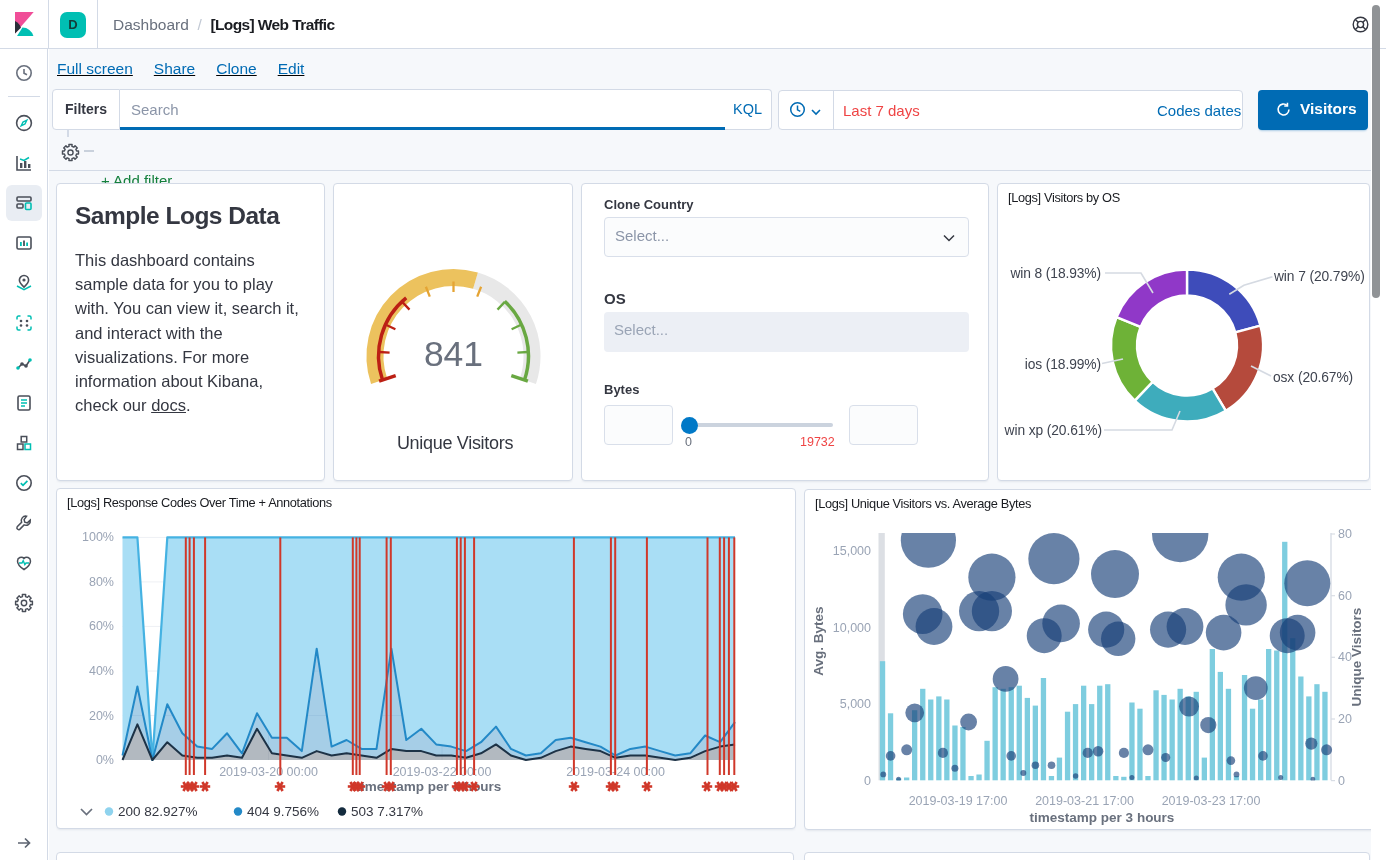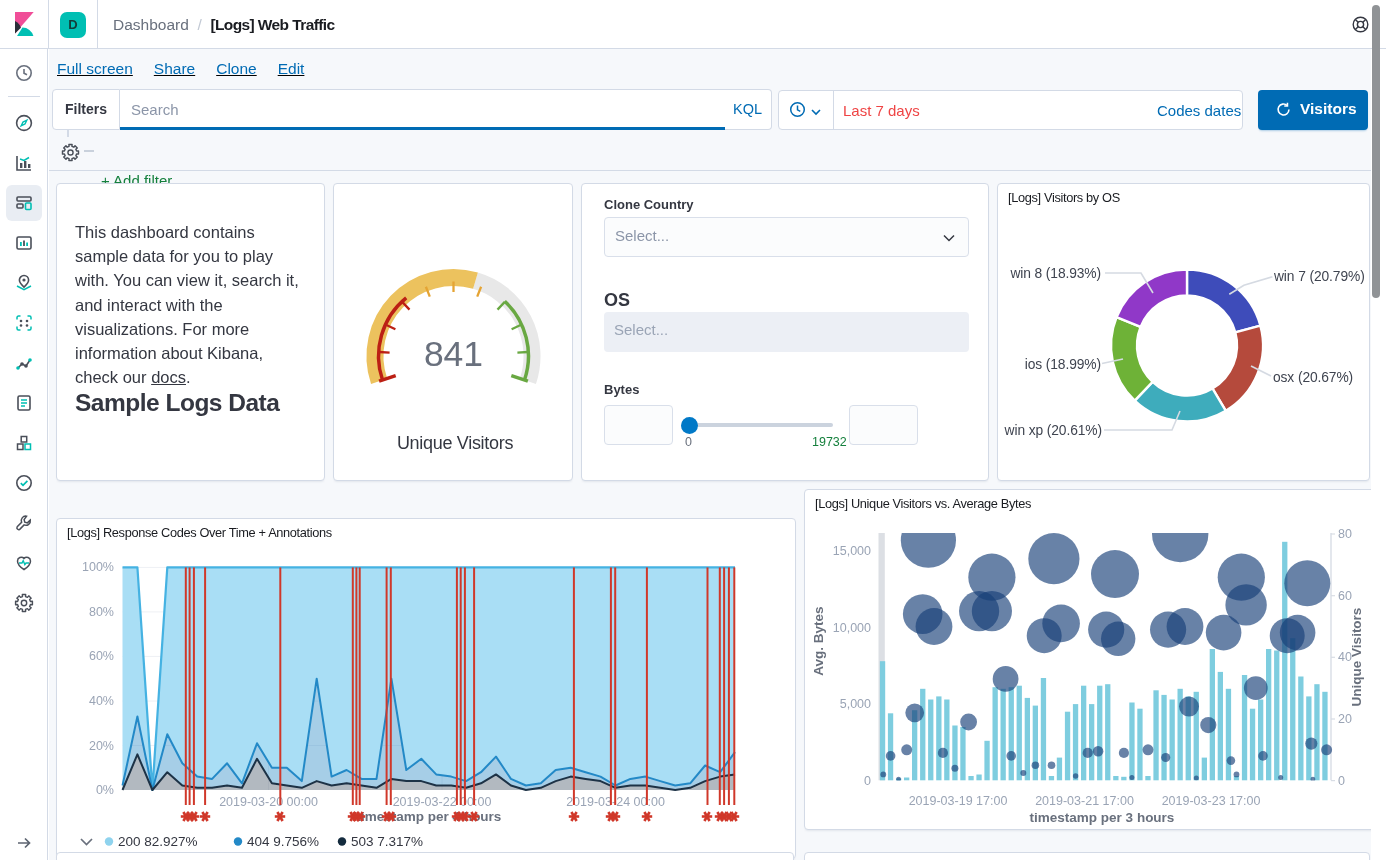--- a/index.html
+++ b/index.html
@@ -147,8 +147,8 @@
 
 <div class="panel" style="left:56px;top:183px;width:269px;height:298px;">
   <div style="position:absolute;left:18px;top:18px;width:233px;">
+    <div style="font-size:24.5px;font-weight:bold;color:#343741;letter-spacing:-0.5px;">Sample Logs Data</div>
     <div style="margin-top:18px;font-size:16.5px;line-height:24.2px;color:#343741;">This dashboard contains sample data for you to play with. You can view it, search it, and interact with the visualizations. For more information about Kibana, check our <span style="text-decoration:underline;">docs</span>.</div>
-    <div style="font-size:24.5px;font-weight:bold;color:#343741;letter-spacing:-0.5px;">Sample Logs Data</div>
   </div>
 </div>
 

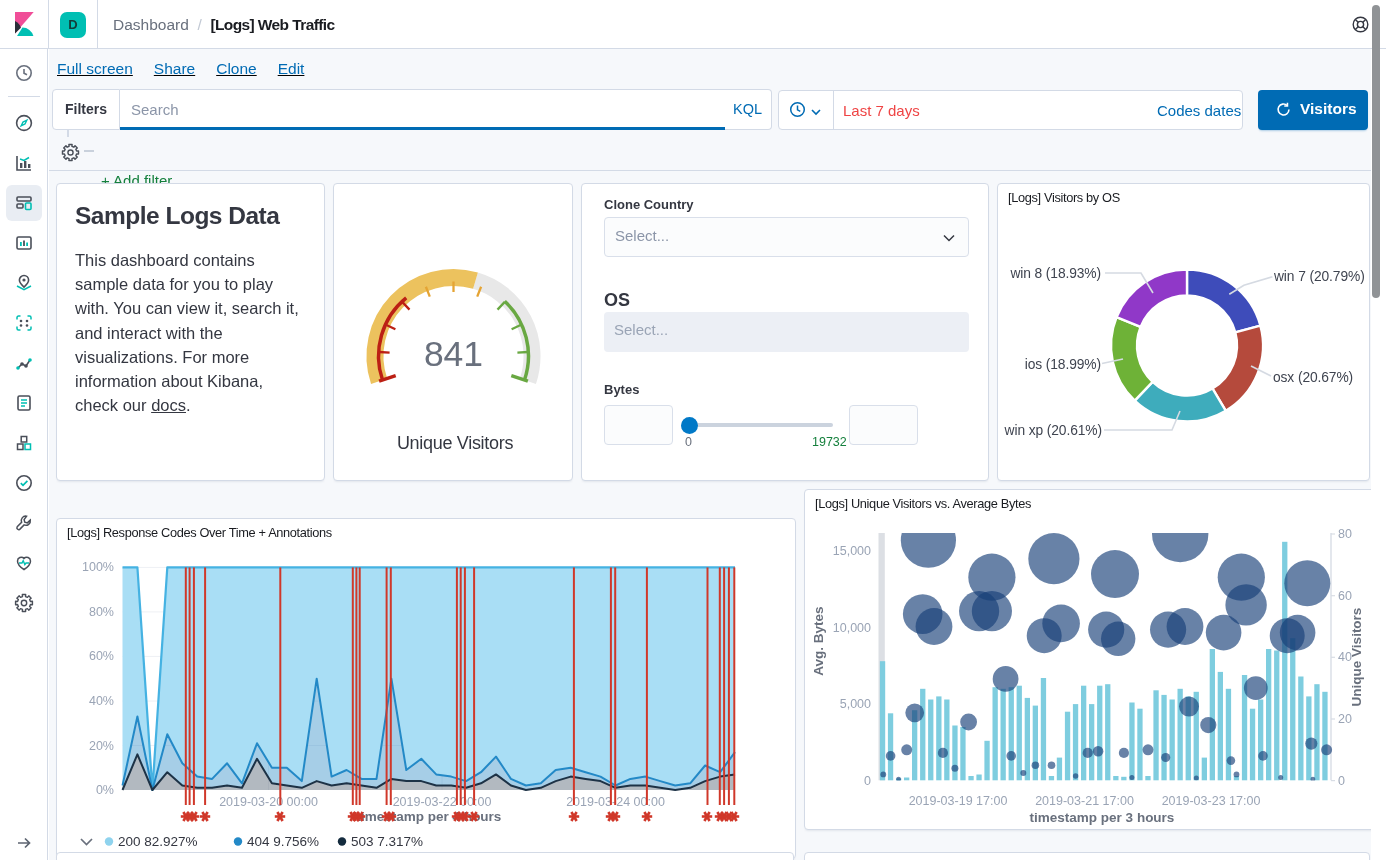--- a/index.html
+++ b/index.html
@@ -180,7 +180,7 @@
           <path d="M2 4.5l5 5 5-5" fill="none" stroke="#343741" stroke-width="1.5"></path>
         </svg></div>
   </div>
-  <div class="abs" style="left:22px;top:106px;font-size:18px;font-weight:bold;color:#343741;">OS</div>
+  <div class="abs" style="left:22px;top:106px;font-size:15px;font-weight:bold;color:#343741;">OS</div>
   <div class="abs" style="left:22px;top:128px;width:365px;height:40px;background:#eceff5;border-radius:4px;">
     <div class="abs" style="left:10px;top:9px;font-size:15px;color:#9aa4b5;">Select...</div>
   </div>

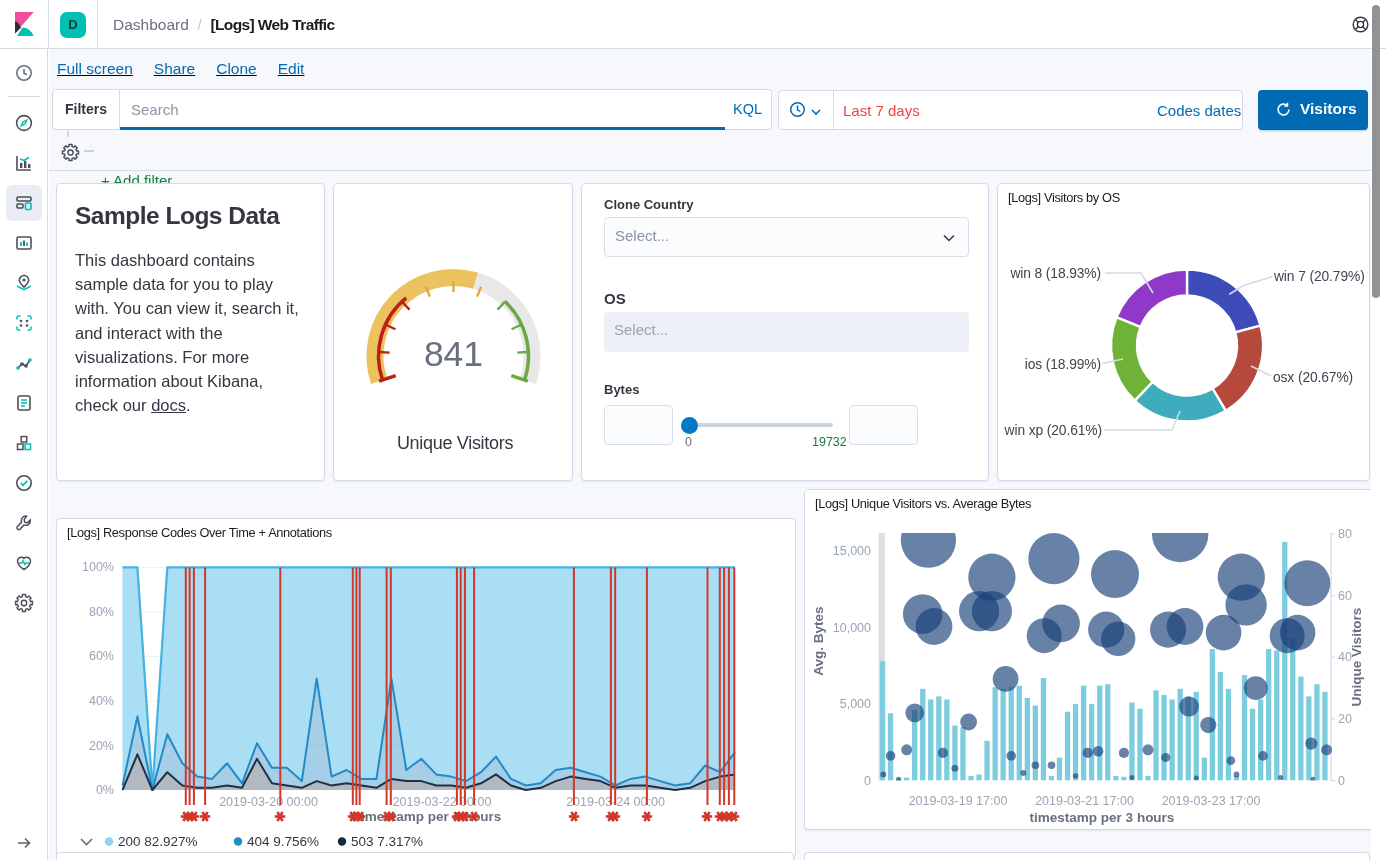--- a/index.html
+++ b/index.html
@@ -190,7 +190,7 @@
   <div class="abs" style="left:107px;top:239px;width:144px;height:4px;background:#cbd3de;border-radius:2px;"></div>
   <div class="abs" style="left:99px;top:232.5px;width:17px;height:17px;border-radius:50%;background:#0179c7;"></div>
   <div class="abs" style="left:103px;top:251px;font-size:12.5px;color:#69707d;">0</div>
-  <div class="abs" style="left:230px;top:251px;font-size:12.5px;color:#15803d;">19732</div>
+  <div class="abs" style="left:218px;top:251px;font-size:12.5px;color:#ef4444;">19732</div>
 </div>
 
 <div class="panel" style="left:997px;top:183px;width:373px;height:298px;">

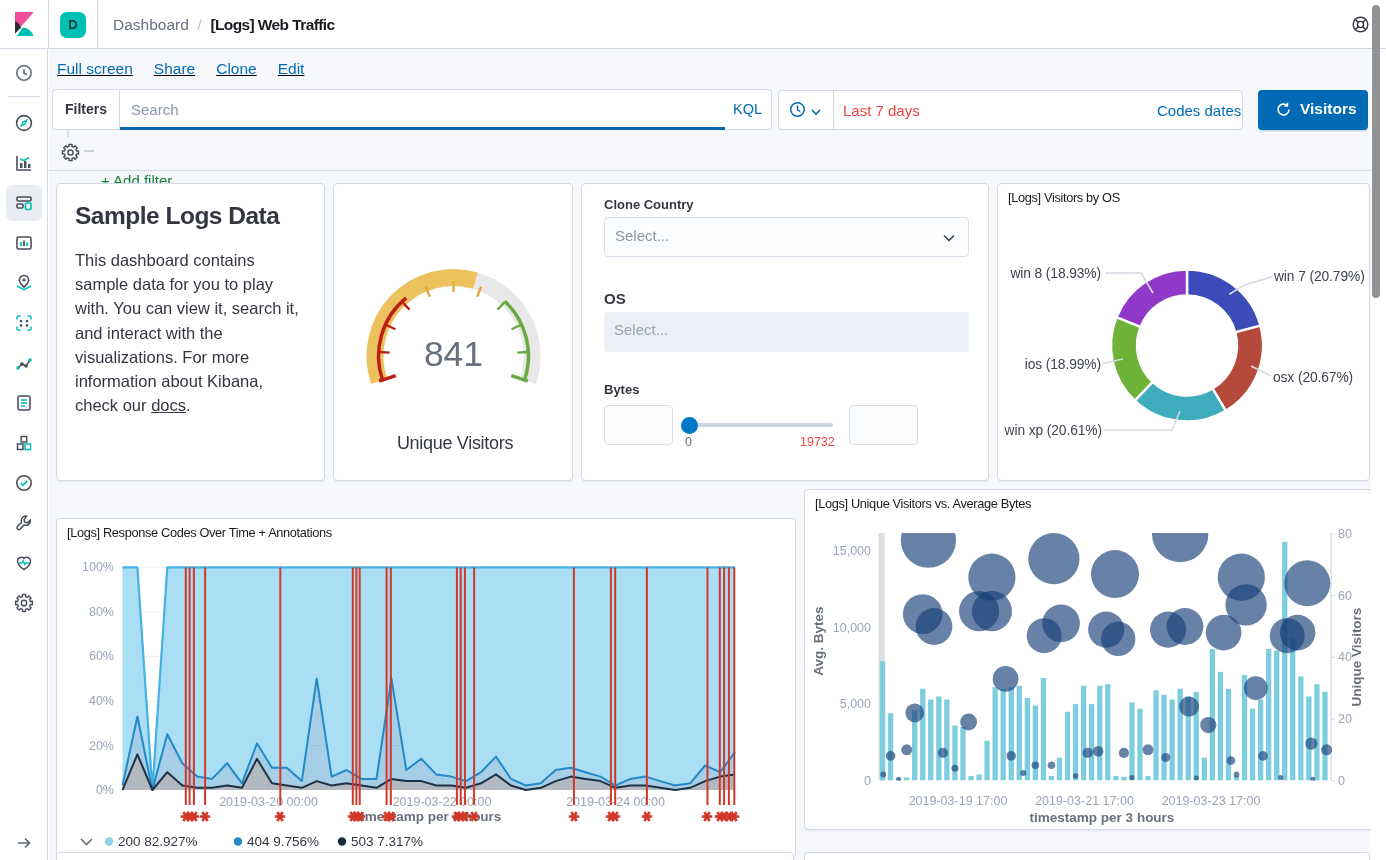--- a/index.html
+++ b/index.html
@@ -214,7 +214,7 @@
     </svg>
 </div>
 
-<div class="panel" style="left:56px;top:518px;width:740px;height:341px;">
+<div class="panel" style="left:56px;top:488px;width:740px;height:341px;">
   <div class="ptitle">[Logs] Response Codes Over Time + Annotations</div>
   <div class="abs" style="left:0;top:0;"><svg width="740" height="341" viewBox="0 0 740 341" font-family="Liberation Sans, sans-serif">
         <line x1="65.5" y1="226.5" x2="678.0" y2="226.5" stroke="#eef0f4" stroke-width="1"></line>

